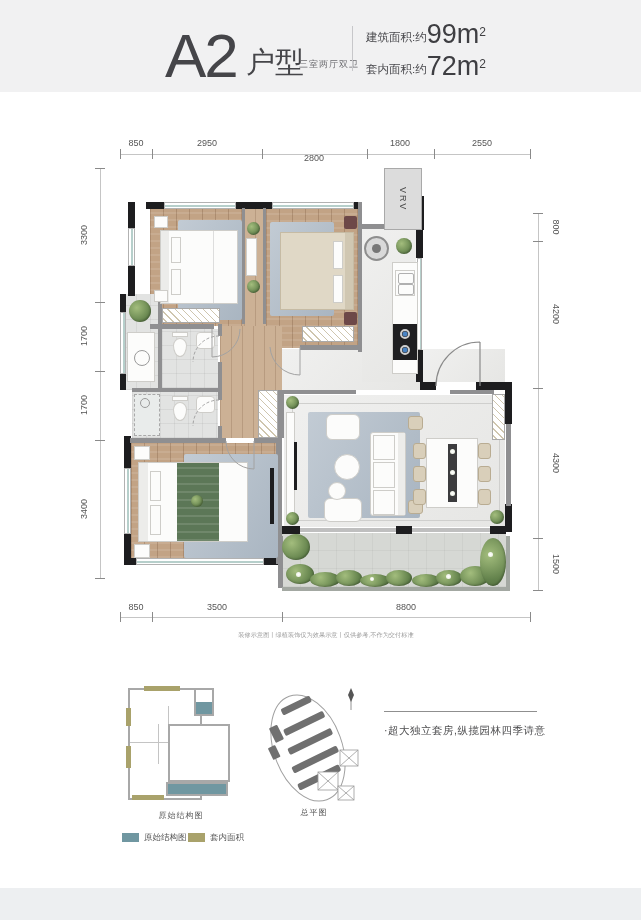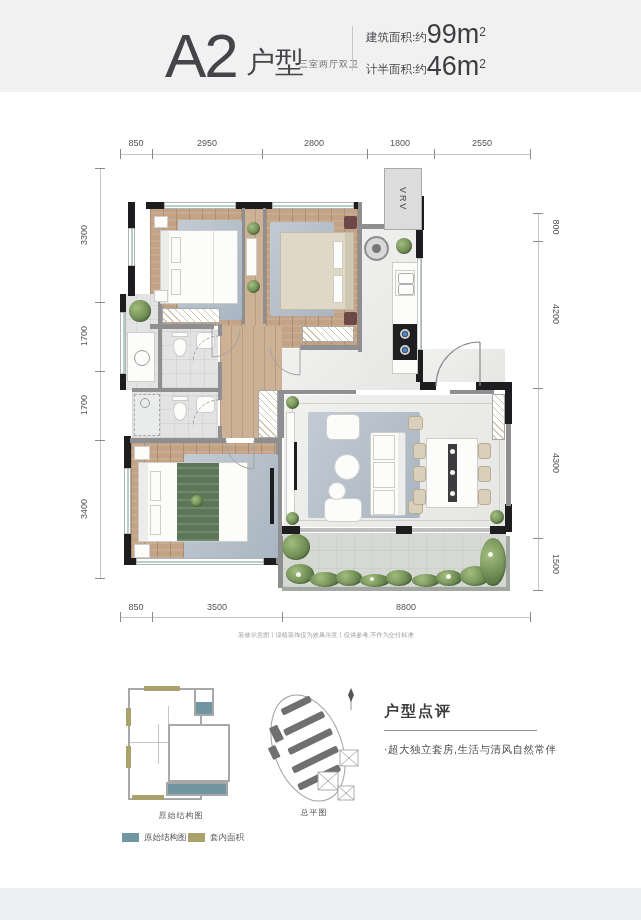--- a/index.html
+++ b/index.html
@@ -71,7 +71,7 @@
       <span class="area-sup">2</span>
   </div>
   <div class="a area-row" style="left:366px;top:53px;">
-    <span class="area-label">计半面积:约</span>
+    <span class="area-label">套内面积:约</span>
       <span class="area-value">46m</span>
       <span class="area-sup">2</span>
   </div>

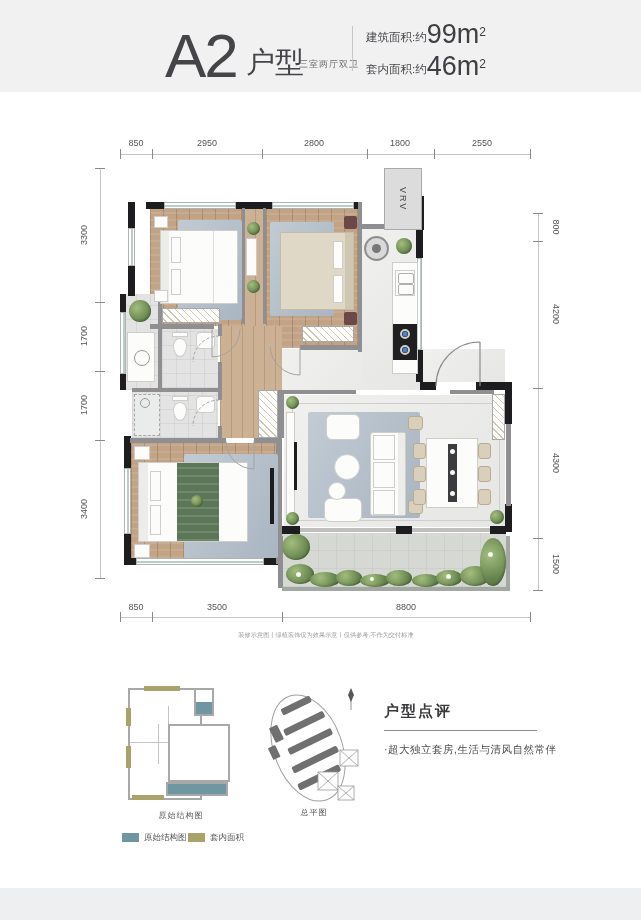--- a/index.html
+++ b/index.html
@@ -72,7 +72,7 @@
   </div>
   <div class="a area-row" style="left:366px;top:53px;">
     <span class="area-label">套内面积:约</span>
-      <span class="area-value">46m</span>
+      <span class="area-value">72m</span>
       <span class="area-sup">2</span>
   </div>
 </div>

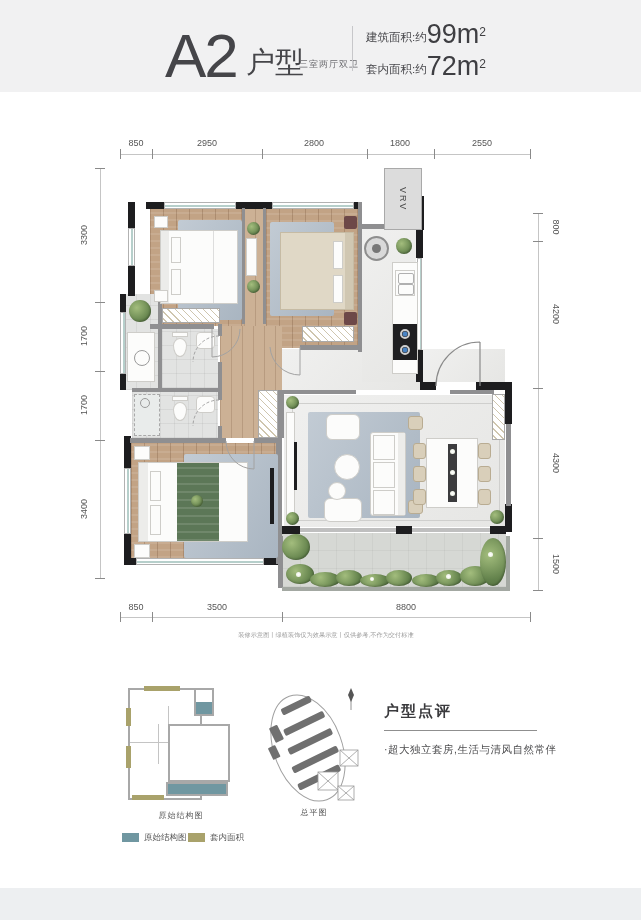--- a/index.html
+++ b/index.html
@@ -81,7 +81,7 @@
 
   <span class="a dim" style="left:116px;top:138px;width:40px;">850</span>
   <span class="a dim" style="left:187px;top:138px;width:40px;">2950</span>
-  <span class="a dim" style="left:294px;top:138px;width:40px;">2800</span>
+  <span class="a dim" style="left:294px;top:153px;width:40px;">2800</span>
   <span class="a dim" style="left:380px;top:138px;width:40px;">1800</span>
   <span class="a dim" style="left:462px;top:138px;width:40px;">2550</span>
   <i class="a dline" style="left:120px;top:154px;width:410px;height:1px;"></i>

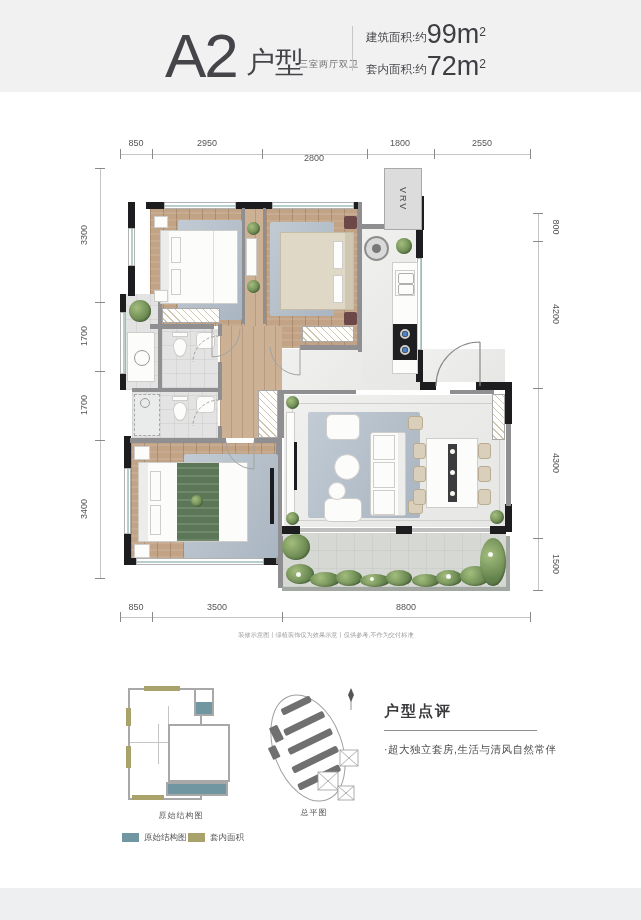--- a/index.html
+++ b/index.html
@@ -360,7 +360,6 @@
 <div class="a mini-label" style="left:256px;top:807px;width:116px;">总平图</div>
 
 <div class="a" style="left:384px;top:702px;width:176px;">
-  <div class="rev-title">户型点评</div>
   <div class="rev-div" style="width:153px;margin:9px 0 12px 0;"></div>
   <div class="rev-li">·超大独立套房,生活与清风自然常伴</div>
 </div>

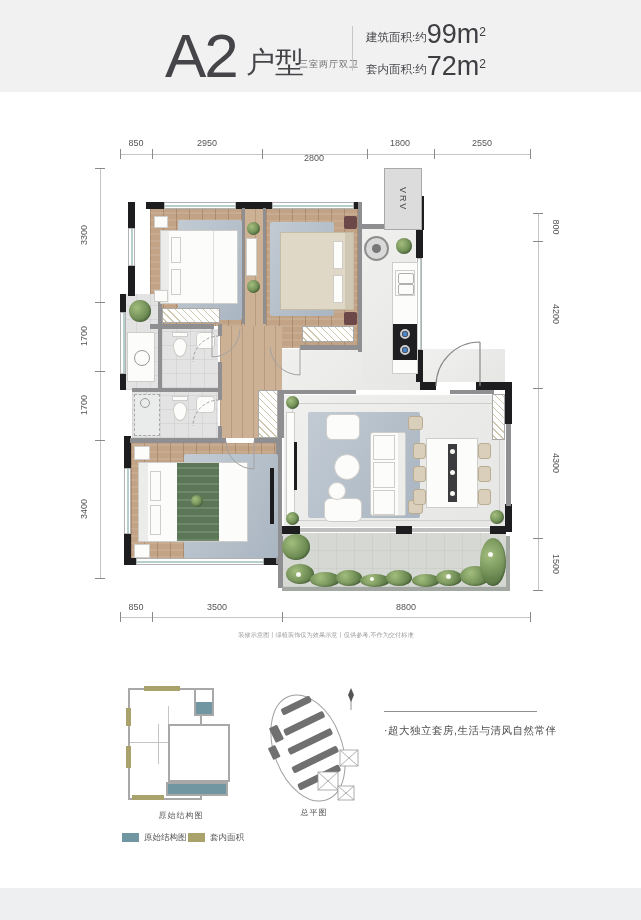--- a/index.html
+++ b/index.html
@@ -361,7 +361,7 @@
 
 <div class="a" style="left:384px;top:702px;width:176px;">
   <div class="rev-div" style="width:153px;margin:9px 0 12px 0;"></div>
-  <div class="rev-li">·超大独立套房,生活与清风自然常伴</div>
+  <div class="rev-li">·超大独立套房,纵揽园林四季诗意</div>
 </div>
 
 </body></html>

